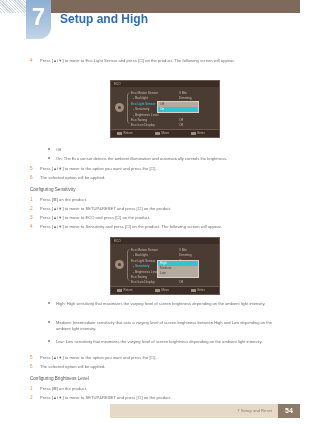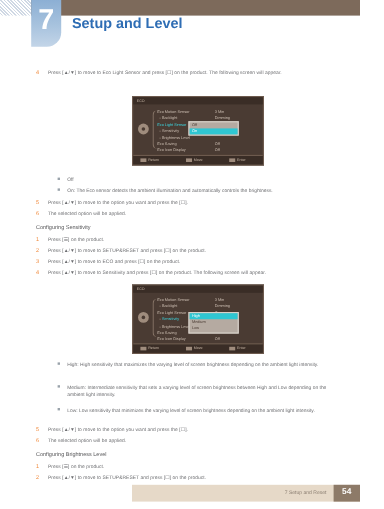--- a/index.html
+++ b/index.html
@@ -76,7 +76,7 @@
   <div class="hdr-bar"></div>
   <div class="hdr-tab"></div>
   <div class="hdr-num">7</div>
-  <div class="hdr-title">Setup and Level</div>
+  <div class="hdr-title">Setup and High</div>
 </div>
 
 <div class="step" style="left:30px;top:58px;width:250px;">

